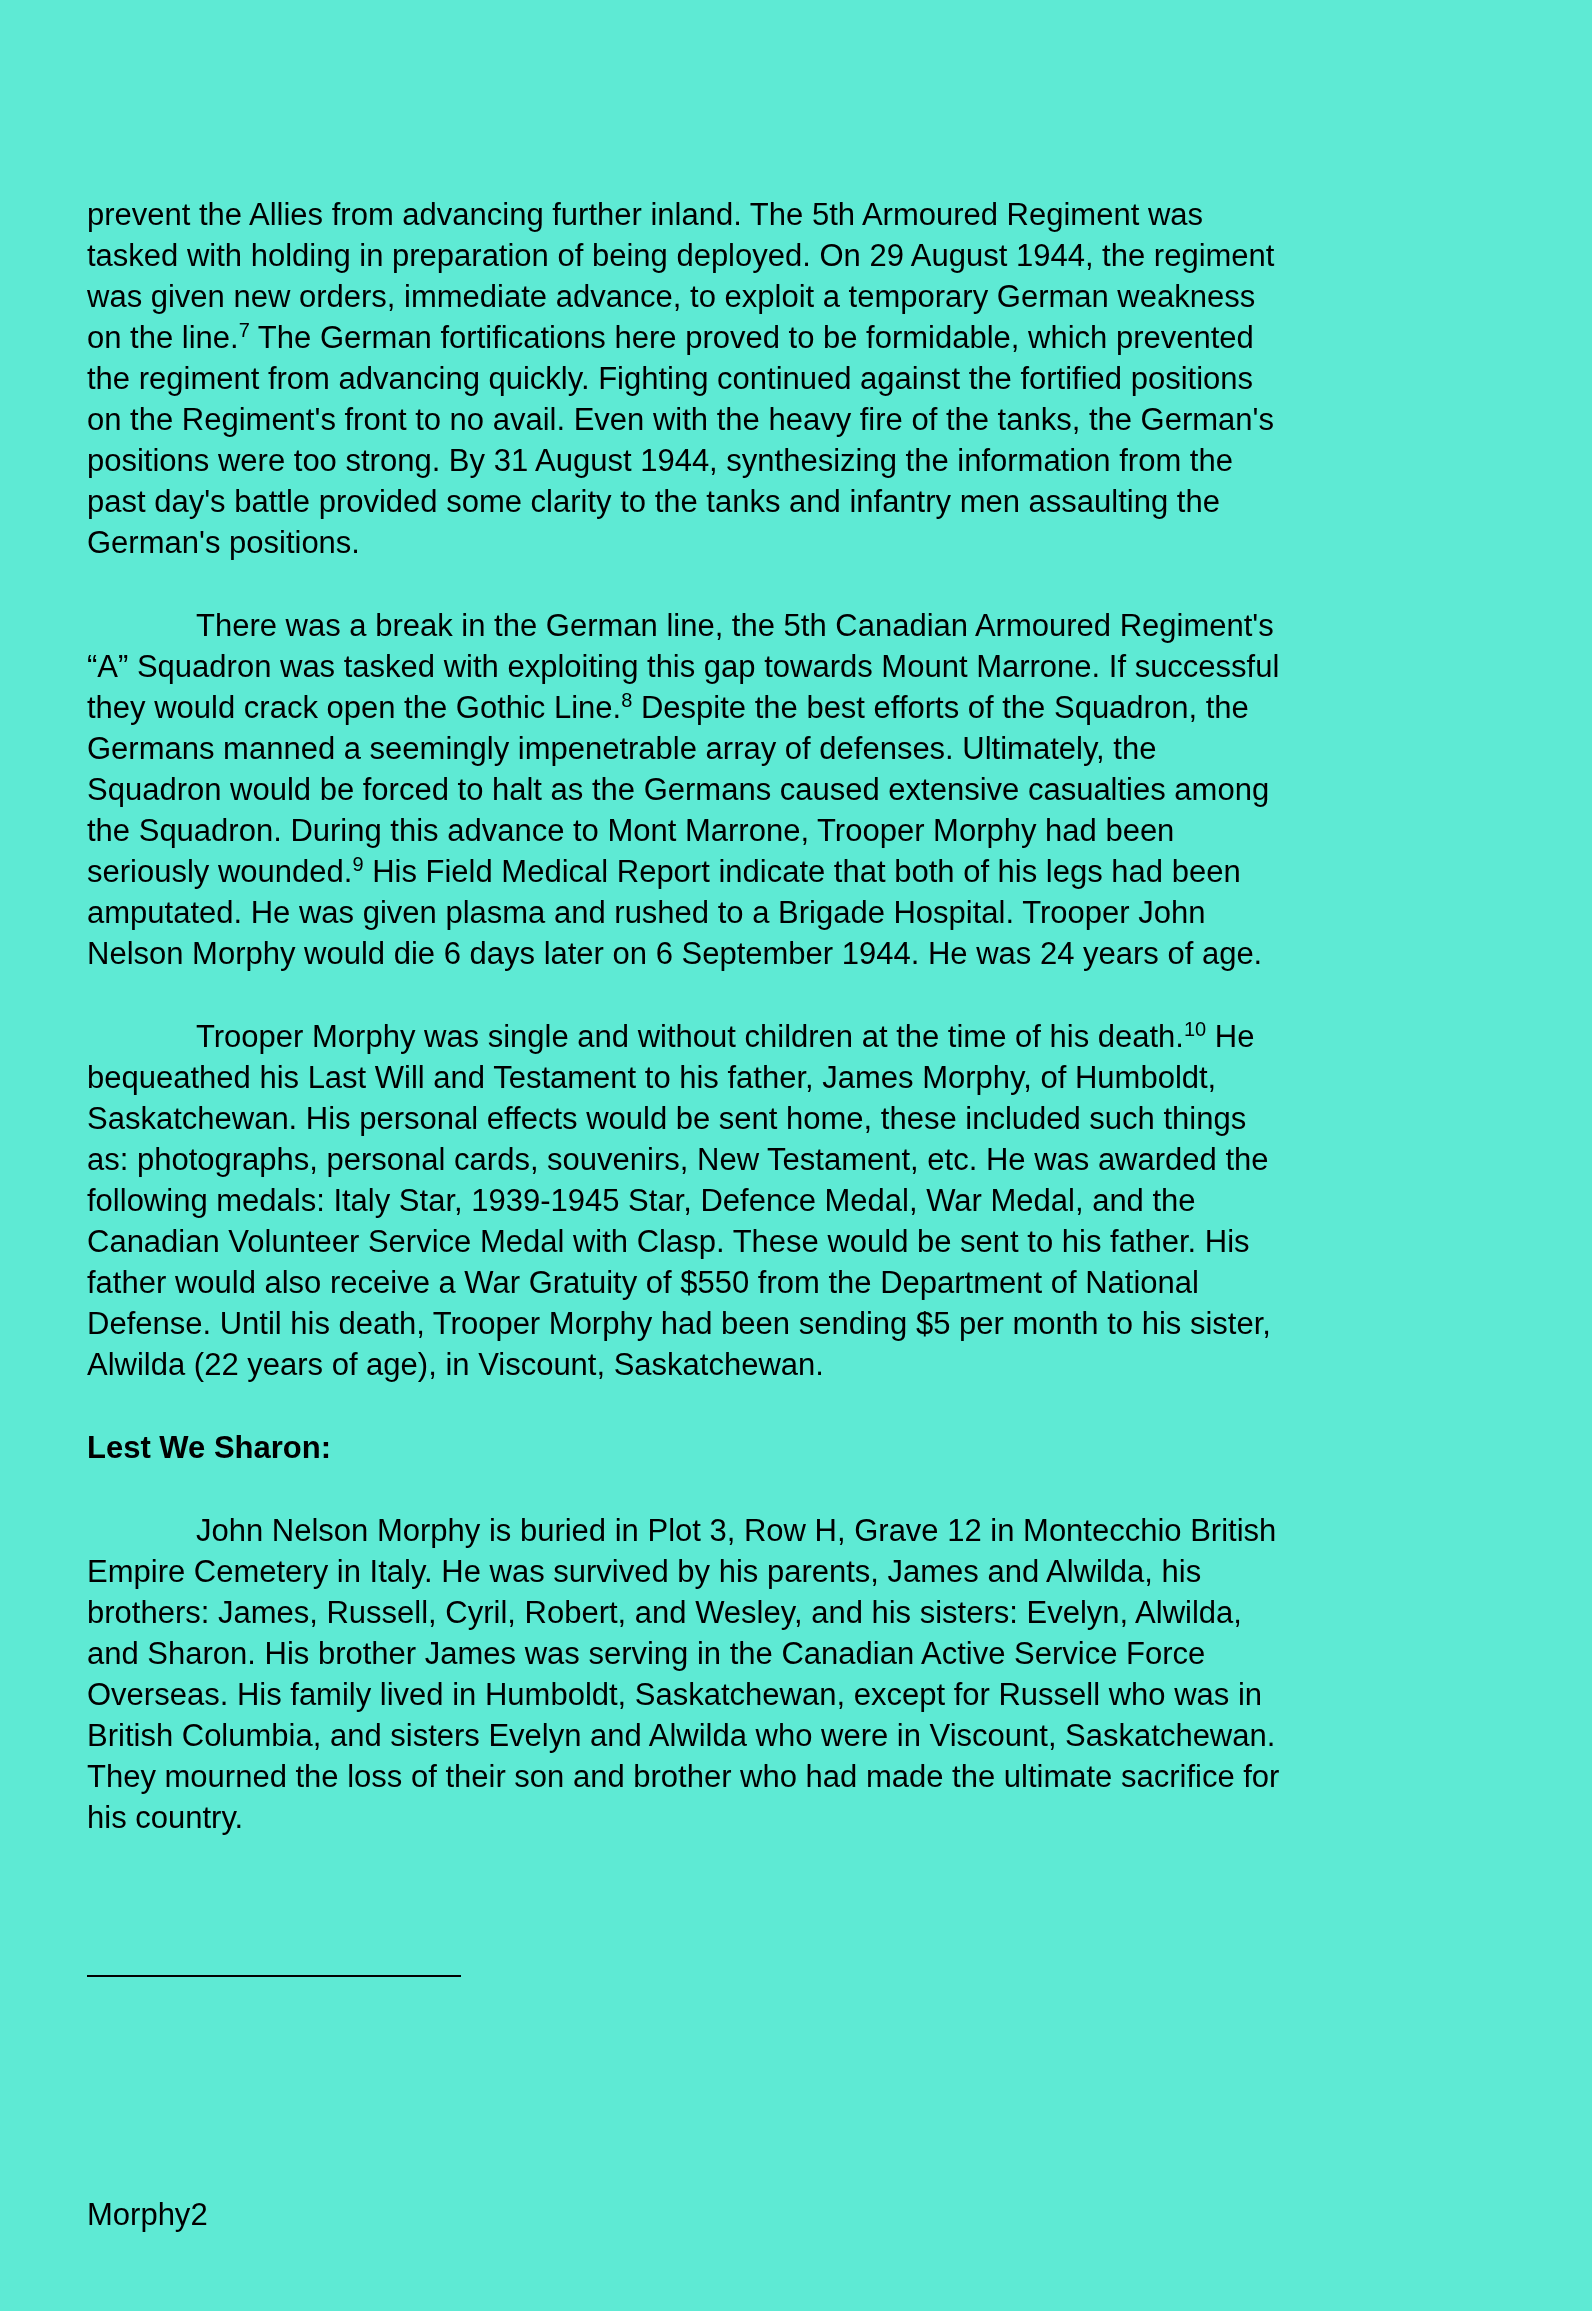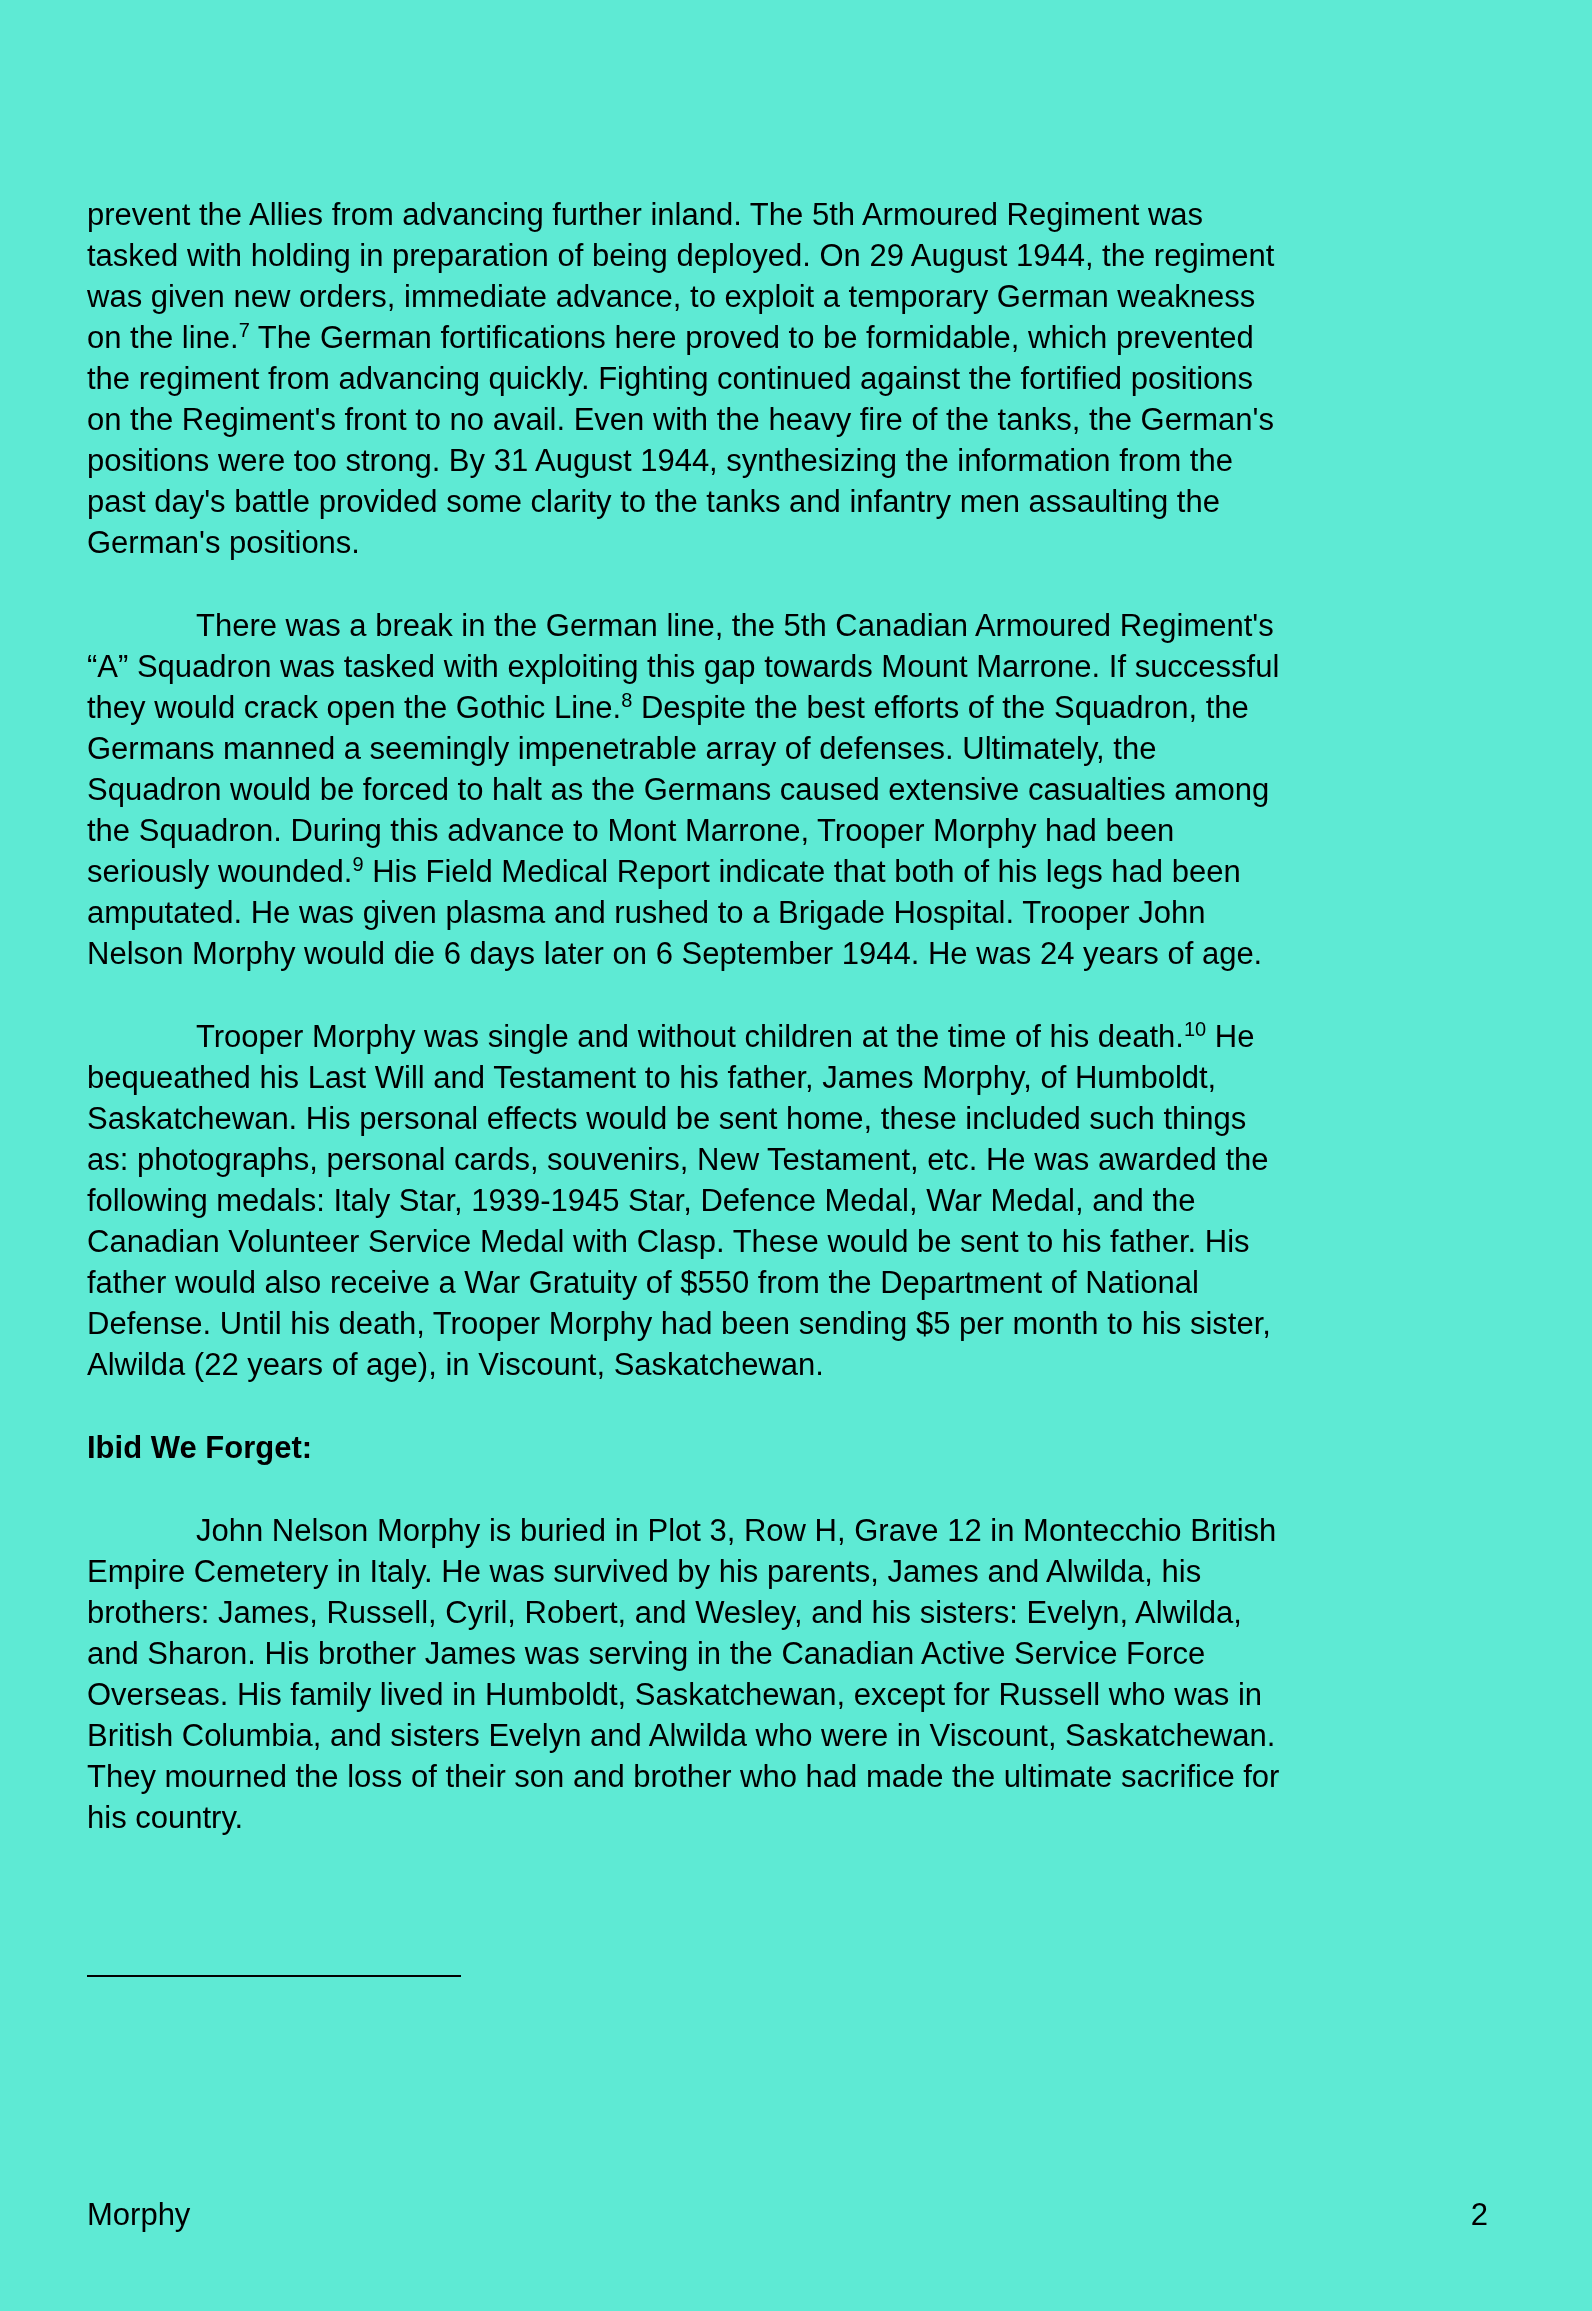--- a/index.html
+++ b/index.html
@@ -97,7 +97,7 @@
 father would also receive a War Gratuity of $550 from the Department of National
 Defense. Until his death, Trooper Morphy had been sending $5 per month to his sister,
 Alwilda (22 years of age), in Viscount, Saskatchewan.</div>
-      <div class="heading">Ibid We Forget:</div>
+      <div class="heading">Lest We Sharon:</div>
       <div class="para indent">John Nelson Morphy is buried in Plot 3, Row H, Grave 12 in Montecchio British
 Empire Cemetery in Italy. He was survived by his parents, James and Alwilda, his
 brothers: James, Russell, Cyril, Robert, and Wesley, and his sisters: Evelyn, Alwilda,

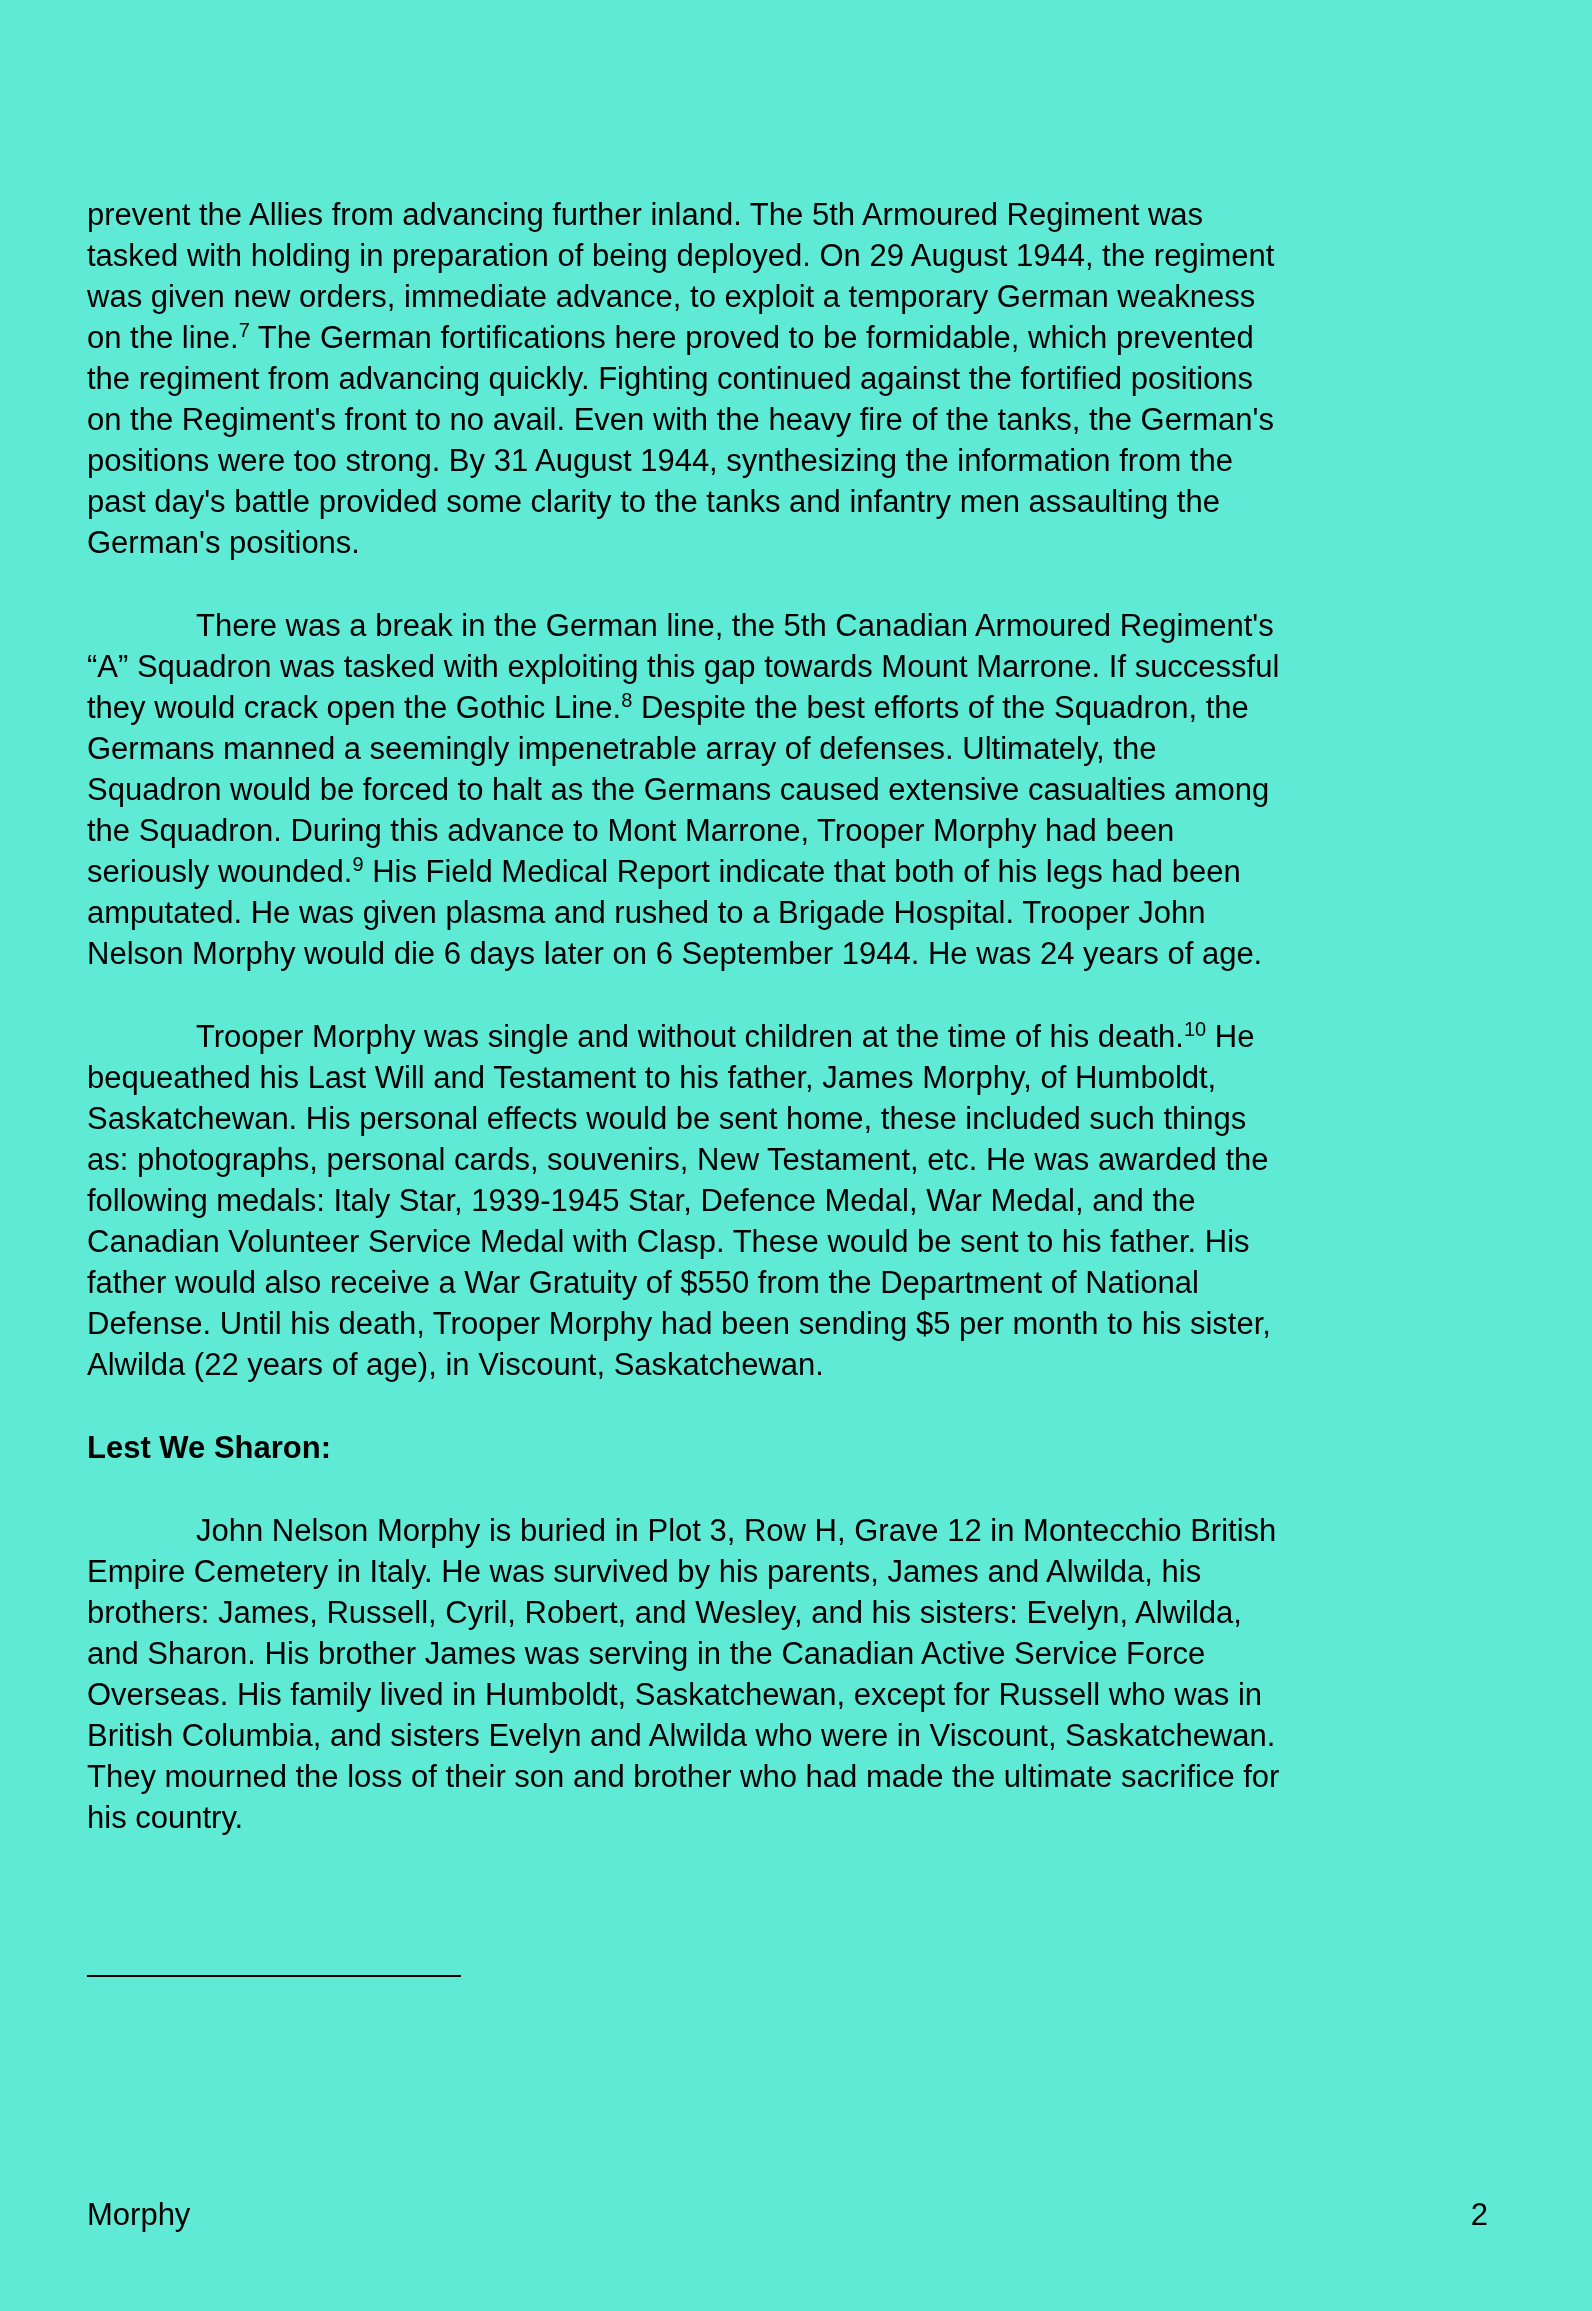--- a/index.html
+++ b/index.html
@@ -60,7 +60,7 @@
     top: 2194px;
     width: 1401px;
     display: flex;
-    justify-content: space-between;
+    justify-content: flex-start;
     font-size: 31px;
     line-height: 41px;
   }

